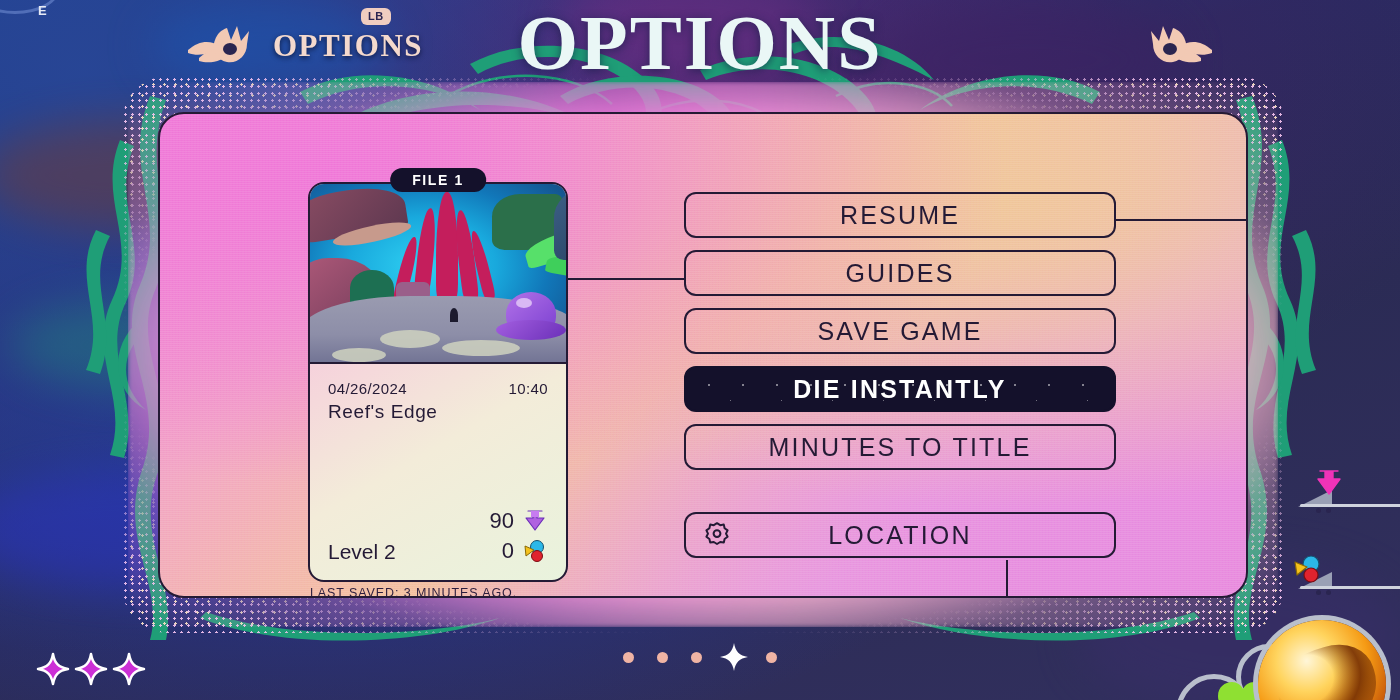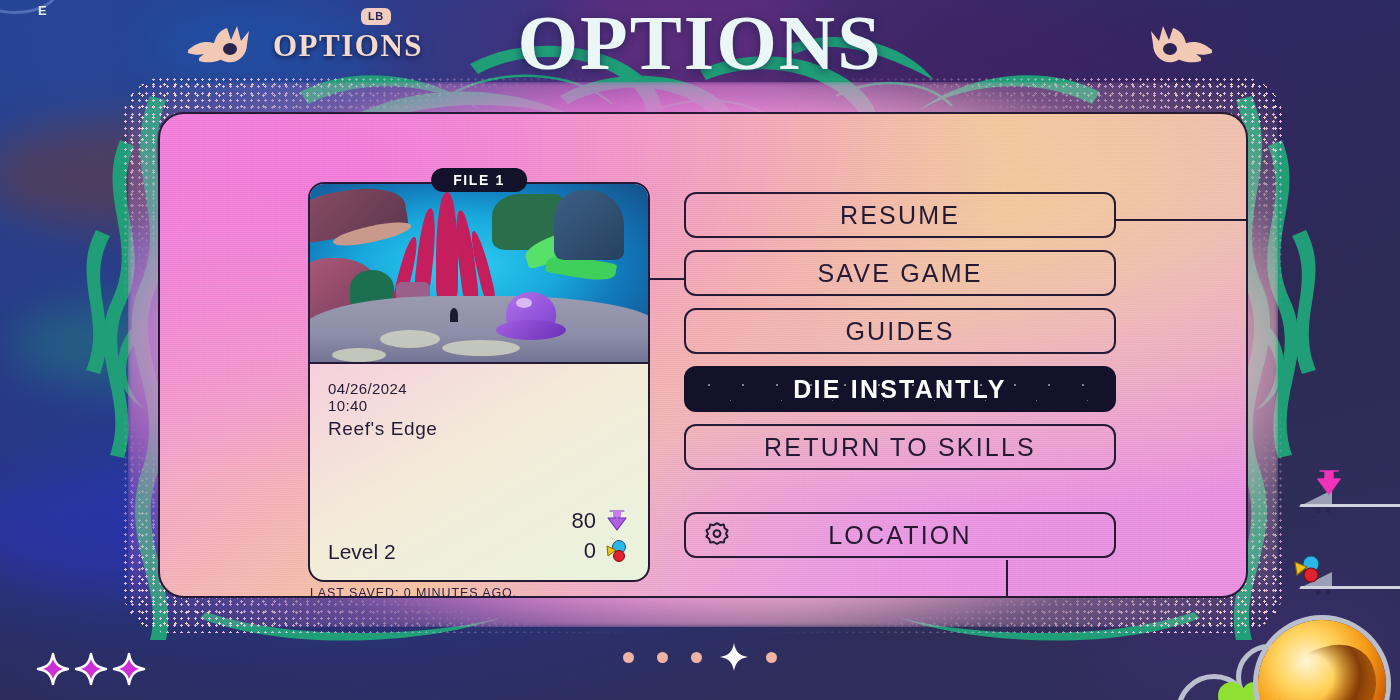--- a/index.html
+++ b/index.html
@@ -111,7 +111,7 @@
   .conn{ position:absolute; background:#241a35; }
 
   
-  .card-wrap{ position:absolute; left:148px; top:68px; width:342px; height:400px; }
+  .card-wrap{ position:absolute; left:148px; top:68px; width:260px; height:400px; }
   .card-speckle{
     position:absolute; inset:-4px; border-radius:20px;
     background-image:

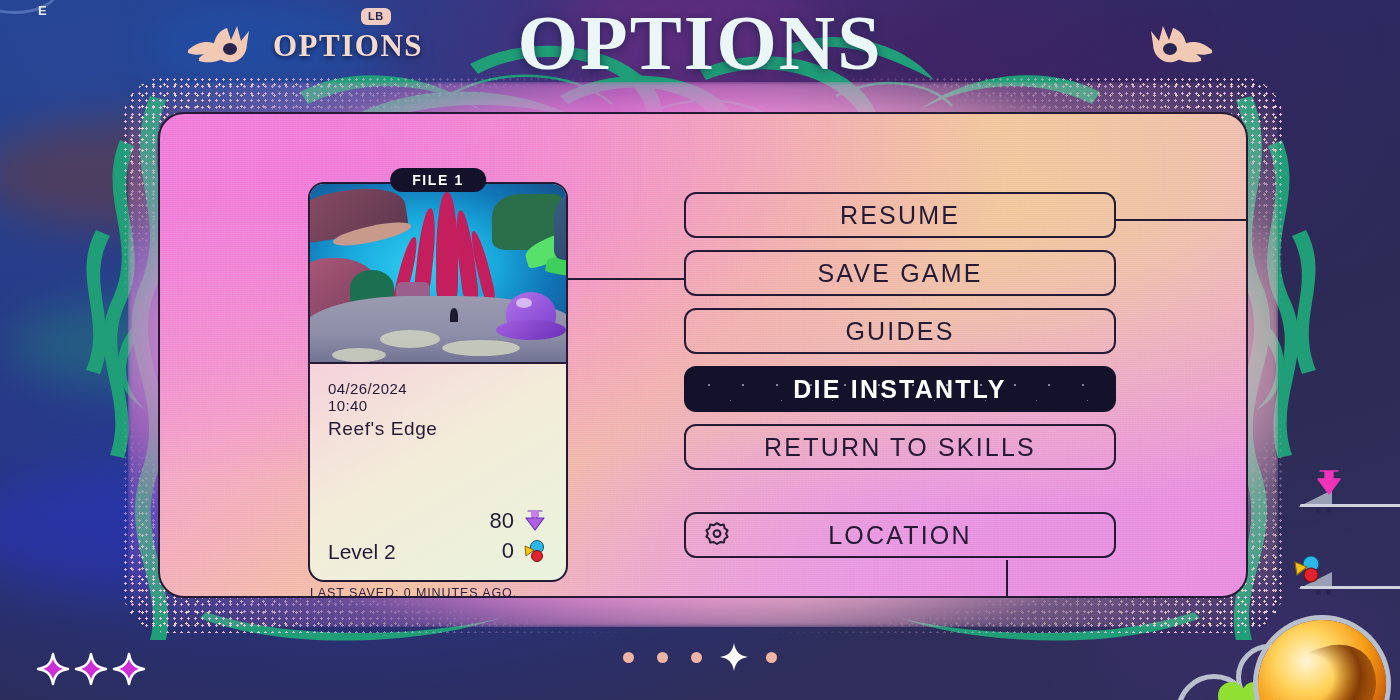--- a/index.html
+++ b/index.html
@@ -406,10 +406,10 @@
         <span>RESUME</span>
       </div>
       <div class="btn">
+        <span>GUIDES</span>
+      </div>
+      <div class="btn">
         <span>SAVE GAME</span>
-      </div>
-      <div class="btn">
-        <span>GUIDES</span>
       </div>
       <div class="btn selected">
         <span>DIE INSTANTLY</span>

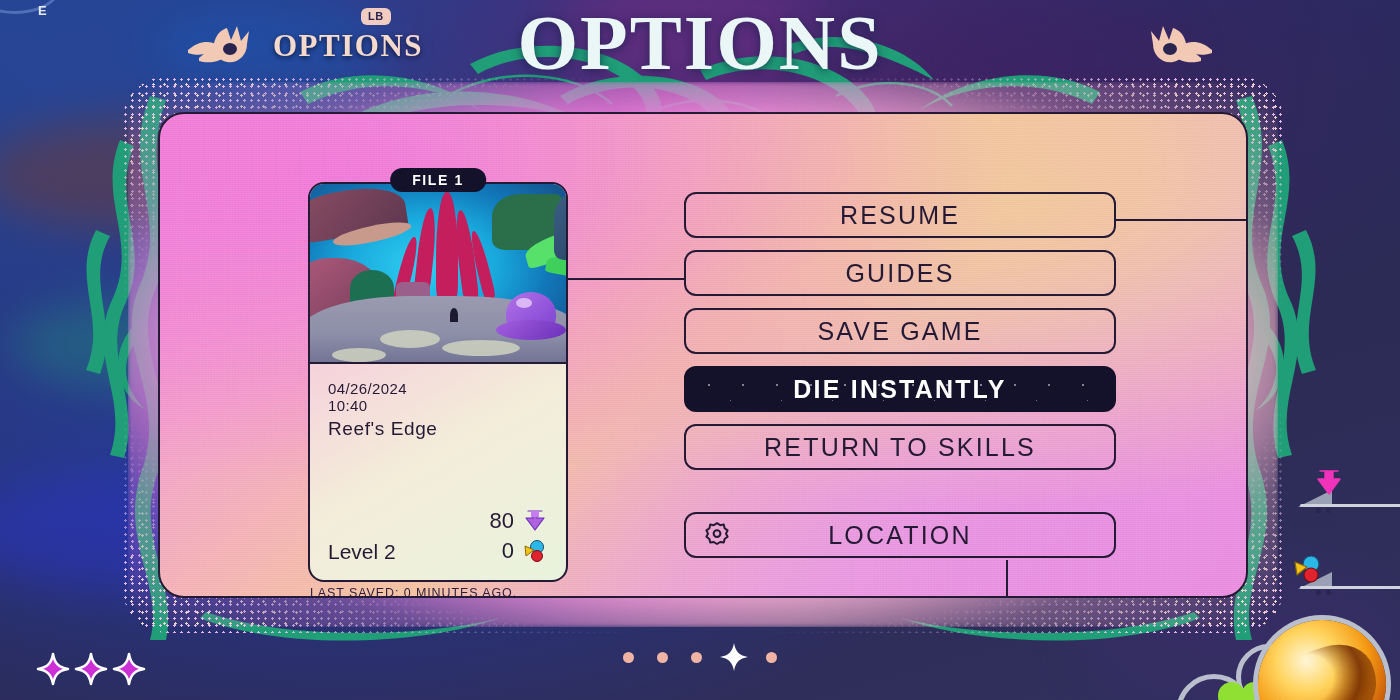--- a/index.html
+++ b/index.html
@@ -153,7 +153,7 @@
   .weed{ position:absolute; background:#3fcf5b; border-radius:50% 10% 50% 10%; }
 
   .card-body{ position:absolute; left:0; right:0; top:180px; bottom:0; padding:16px 18px 14px 18px; }
-  .row-meta{ display:flex; justify-content:space-between; align-items:baseline;flex-direction:column; }
+  .row-meta{ display:flex; justify-content:space-between; align-items:baseline; }
   .meta-txt{ font-size:15px; color:#241a35; letter-spacing:.4px; }
   .card-title{
     font-family:"Liberation Serif", serif; font-weight:bold;

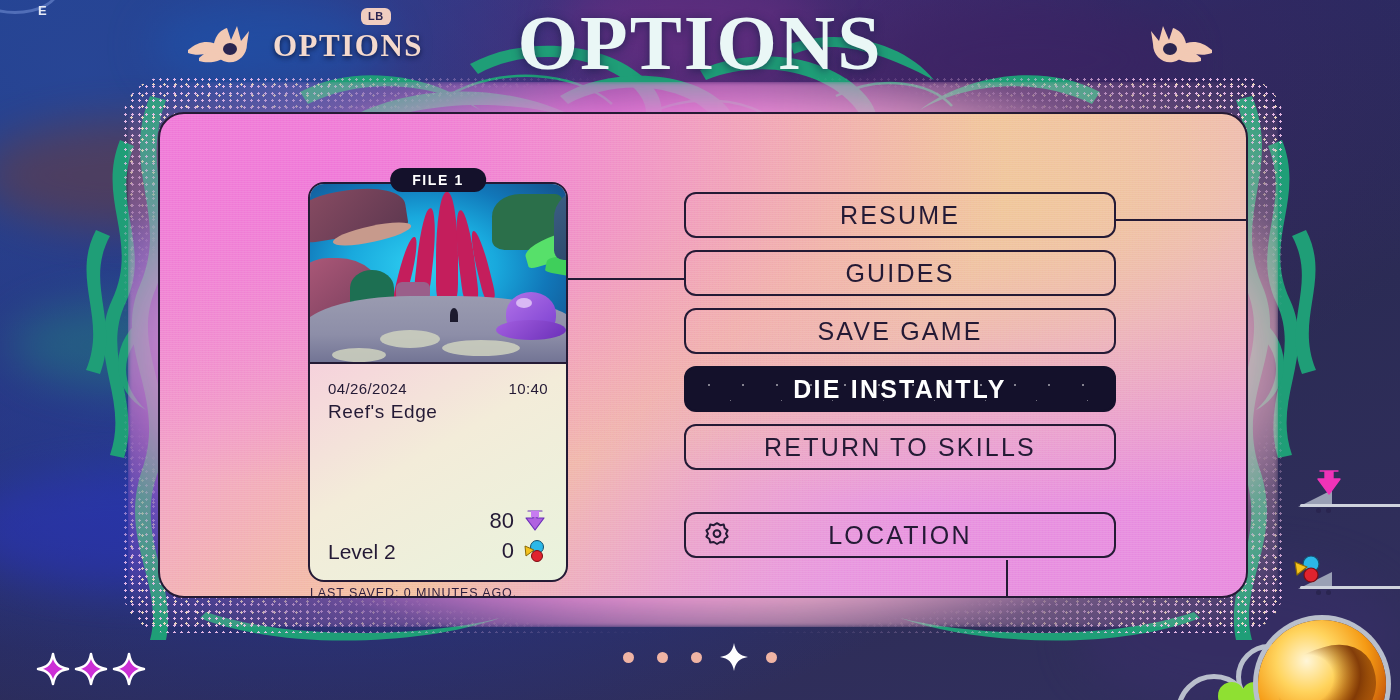--- a/index.html
+++ b/index.html
@@ -415,7 +415,7 @@
         <span>DIE INSTANTLY</span>
       </div>
       <div class="btn">
-        <span>RETURN TO SKILLS</span>
+        <span>MINUTES TO TITLE</span>
       </div>
       <div class="btn btn-settings">
         <svg class="gear" width="30" height="30" viewBox="0 0 30 30">

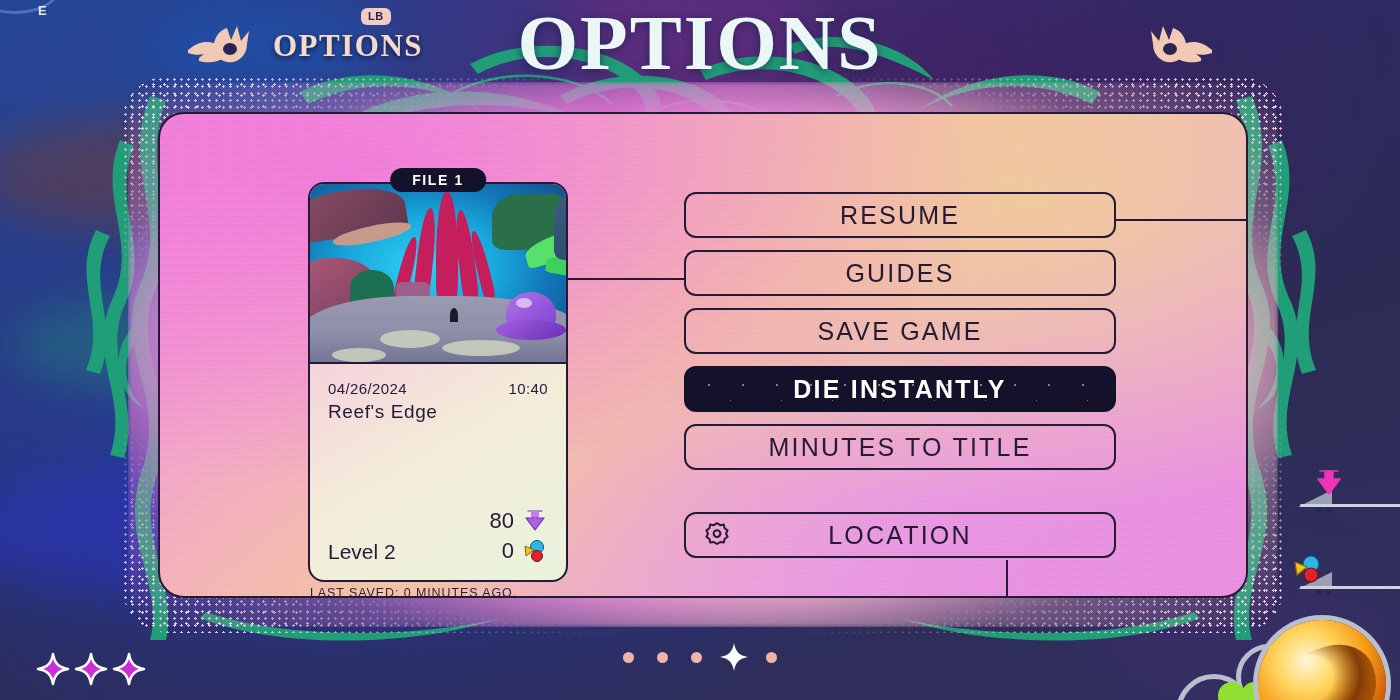--- a/index.html
+++ b/index.html
@@ -380,7 +380,7 @@
 
           <div class="card-stats">
             <div class="stat-row">
-              <span class="stat-num">80</span>
+              <span class="stat-num">90</span>
               <svg width="26" height="26" viewBox="0 0 26 26">
                 <path d="M6 3 L11 3 L11 10 L4 10 L13 22 L22 10 L15 10 L15 3 L20 3 Z" fill="#b061e0" stroke="#6a2fb8" stroke-width="1.2" stroke-linejoin="round"></path>
                 <path d="M9 3 L17 3 L17 9 L9 9 Z" fill="#c77cf0"></path>

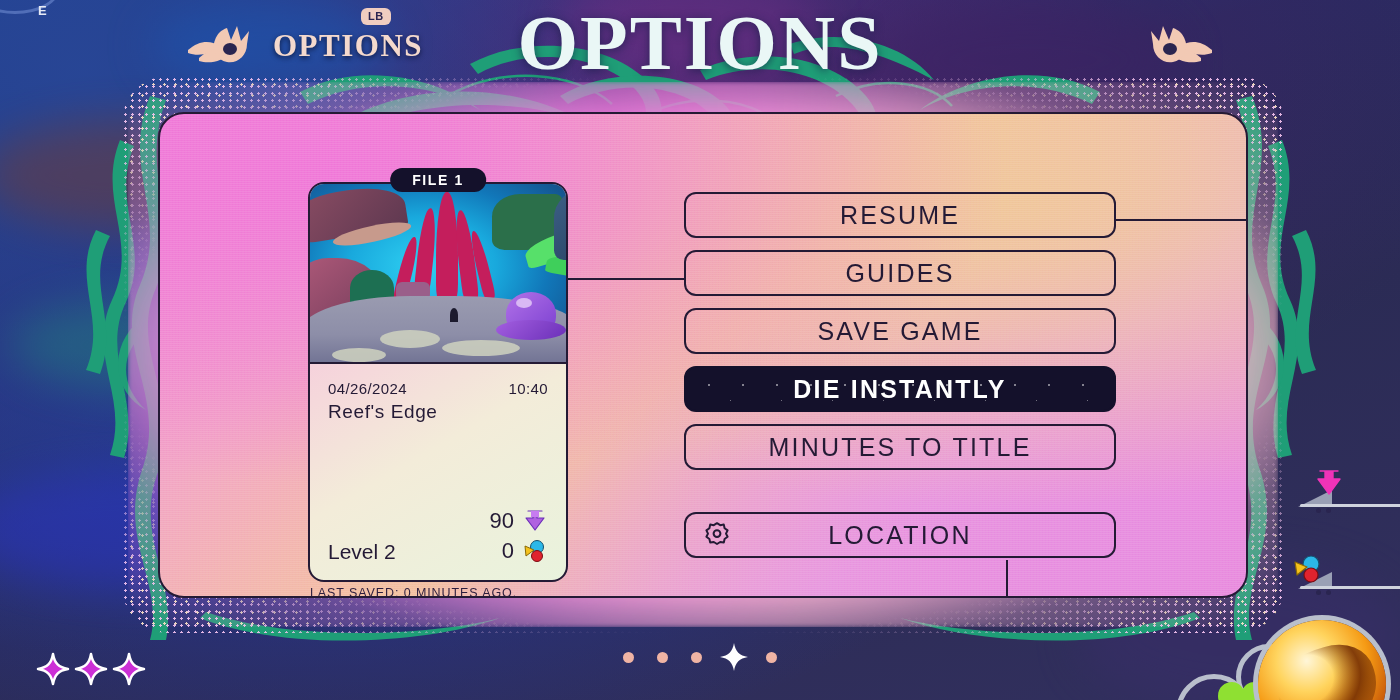--- a/index.html
+++ b/index.html
@@ -399,7 +399,7 @@
       </div>
     </div>
 
-    <div class="last-saved">LAST SAVED: 0 MINUTES AGO.</div>
+    <div class="last-saved">LAST SAVED: 3 MINUTES AGO.</div>
 
     <div class="menu">
       <div class="btn">

